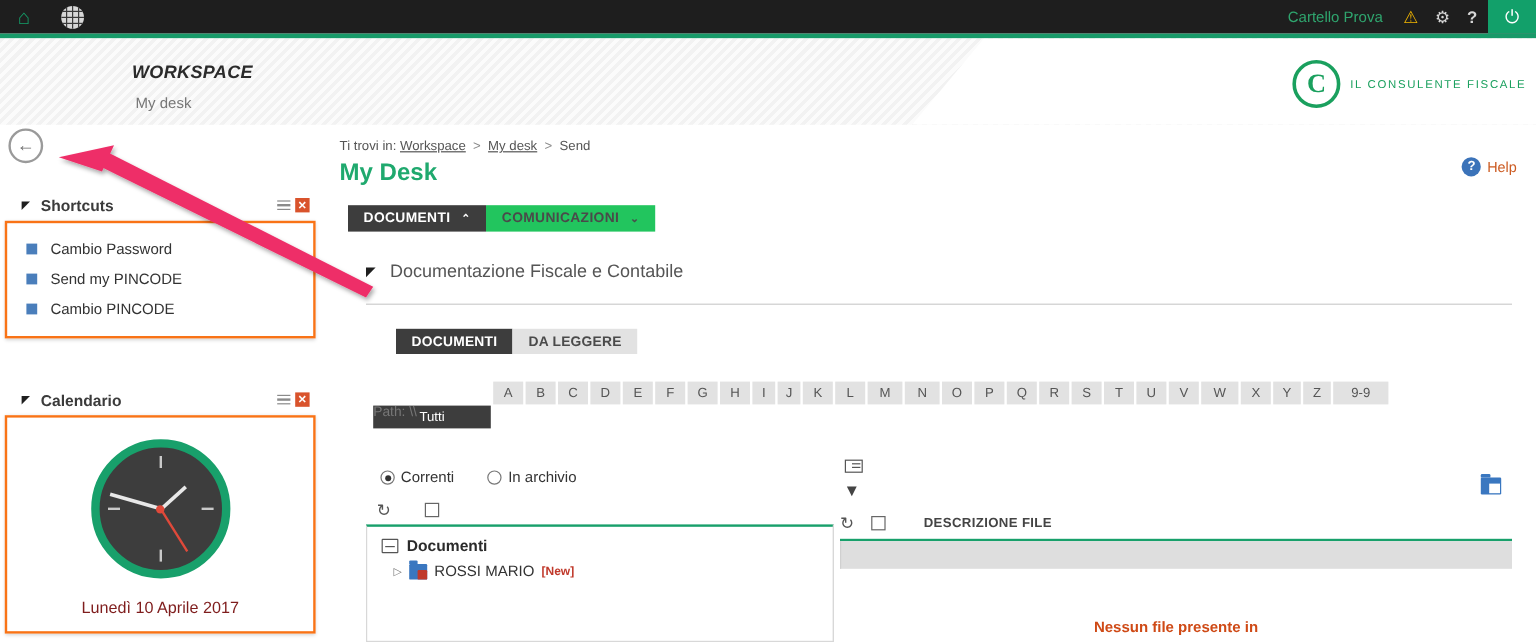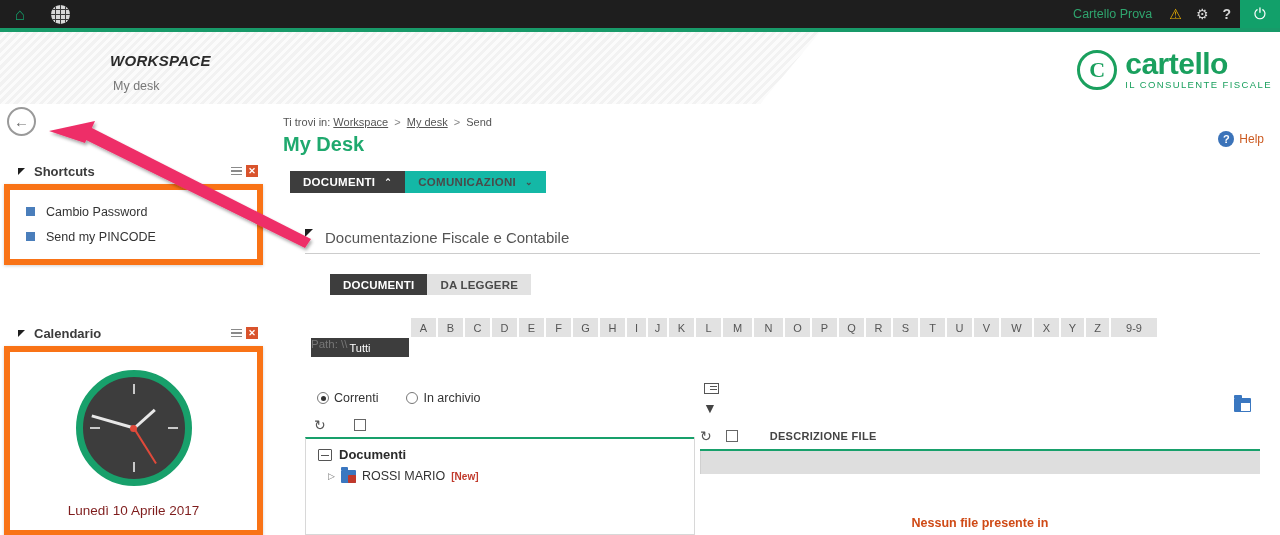--- a/index.html
+++ b/index.html
@@ -290,7 +290,6 @@
 <div class="logo">
   <div class="logo-mark">C</div>
   <div>
-    <div class="logo-word">cartello</div>
     <div class="logo-tag">IL CONSULENTE FISCALE</div>
   </div>
 </div>

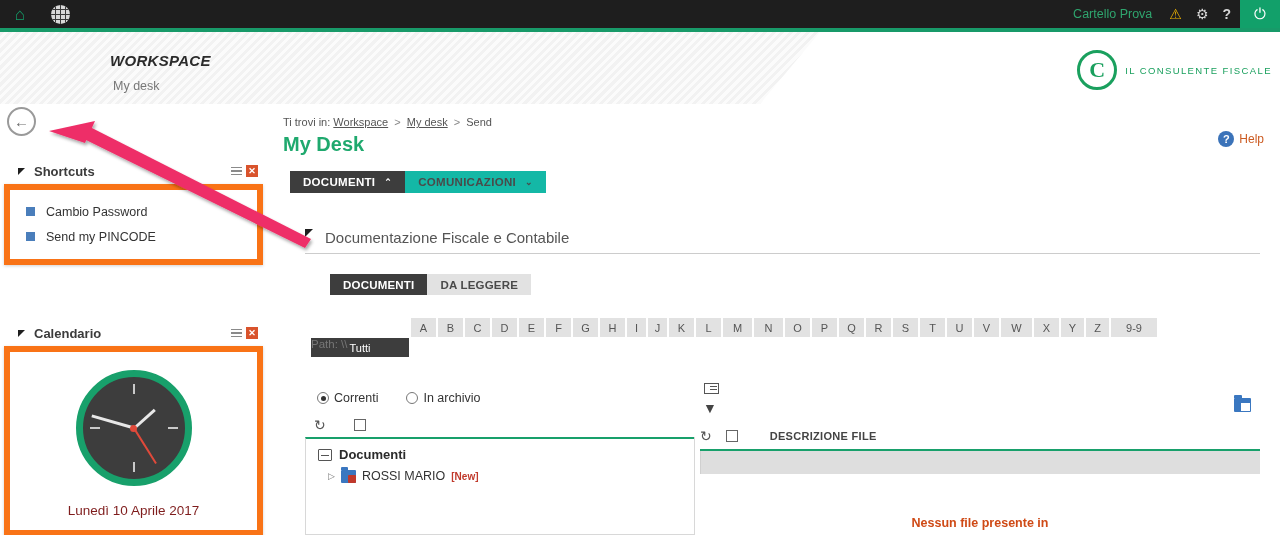--- a/index.html
+++ b/index.html
@@ -152,7 +152,7 @@
   .tab{
     height:22px; padding:0 13px; display:flex; align-items:center; gap:9px;
     font-size:11.5px; font-weight:bold; letter-spacing:.3px;
-    background:#14b8a6; color:#4a4a4a;
+    background:#22c55e; color:#4a4a4a;
   }
   .tab.active{ background:#3d3d3d; color:#fff; }
   .chev{ font-size:9px; }

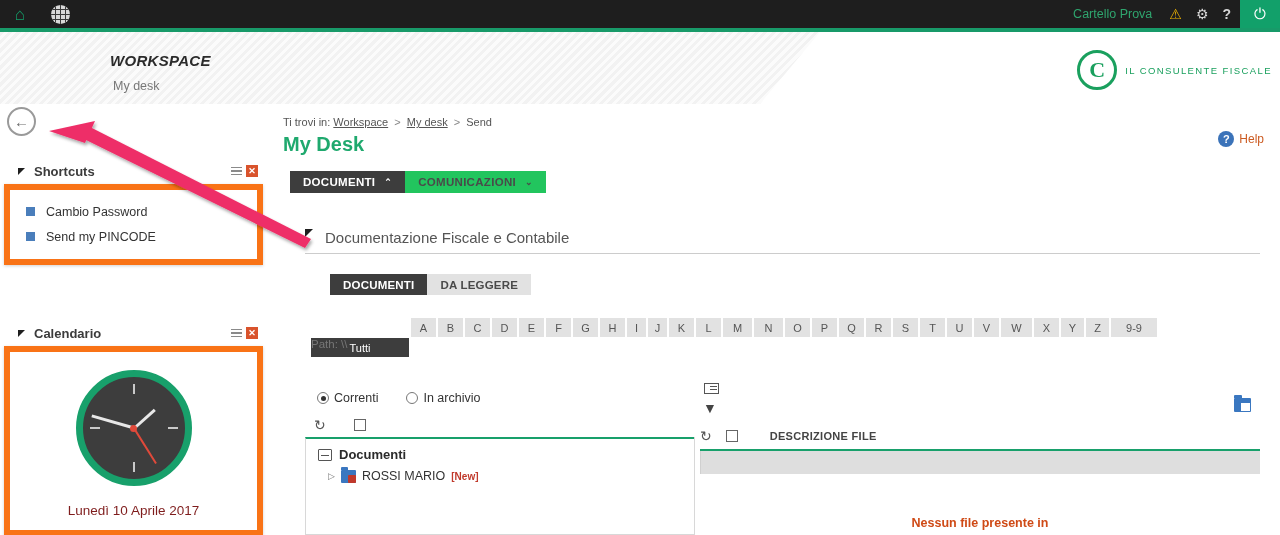--- a/index.html
+++ b/index.html
@@ -101,7 +101,7 @@
     display:flex;align-items:center;justify-content:center;font-weight:bold;
   }
   .panel-body{
-    background:#fff; border:6px solid #f97316;
+    background:#fff; border:2px solid #f97316;
     box-shadow:0 1px 3px rgba(0,0,0,.18);
   }
   .sc-item{ display:flex; align-items:center; height:25px; padding-left:16px; }

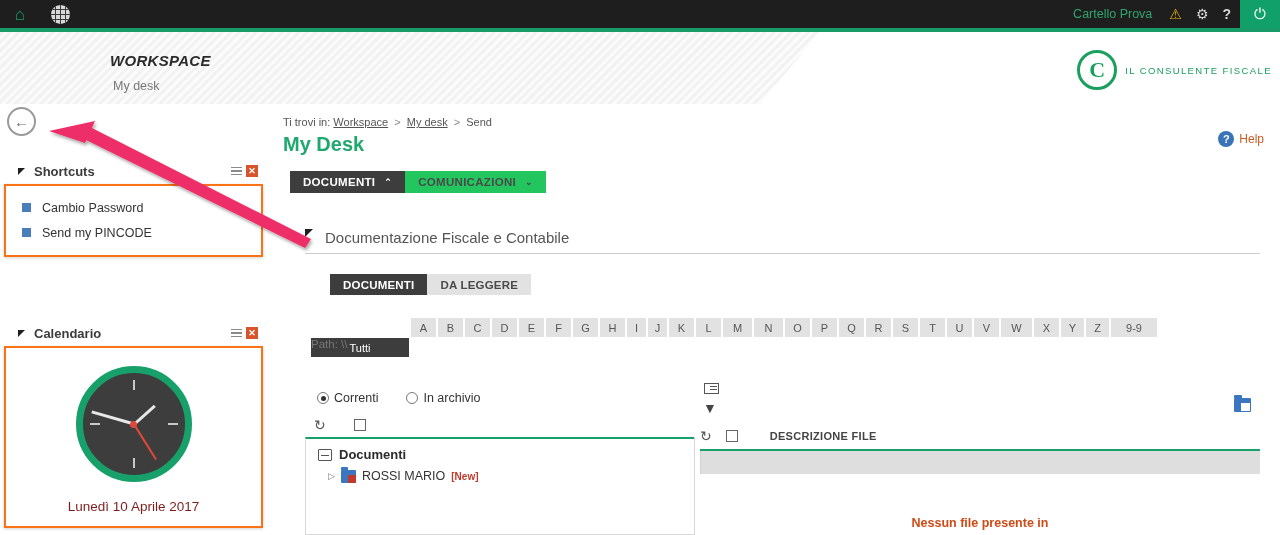--- a/index.html
+++ b/index.html
@@ -158,7 +158,7 @@
   .chev{ font-size:9px; }
 
   .section-title{
-    position:absolute; left:305px; top:229px; display:flex; align-items:flex-start; gap:12px;
+    position:absolute; left:305px; top:218px; display:flex; align-items:center; gap:12px;
   }
   .sec-tri{
     width:0;height:0;border-left:8px solid #1f1f1f;border-bottom:8px solid transparent;

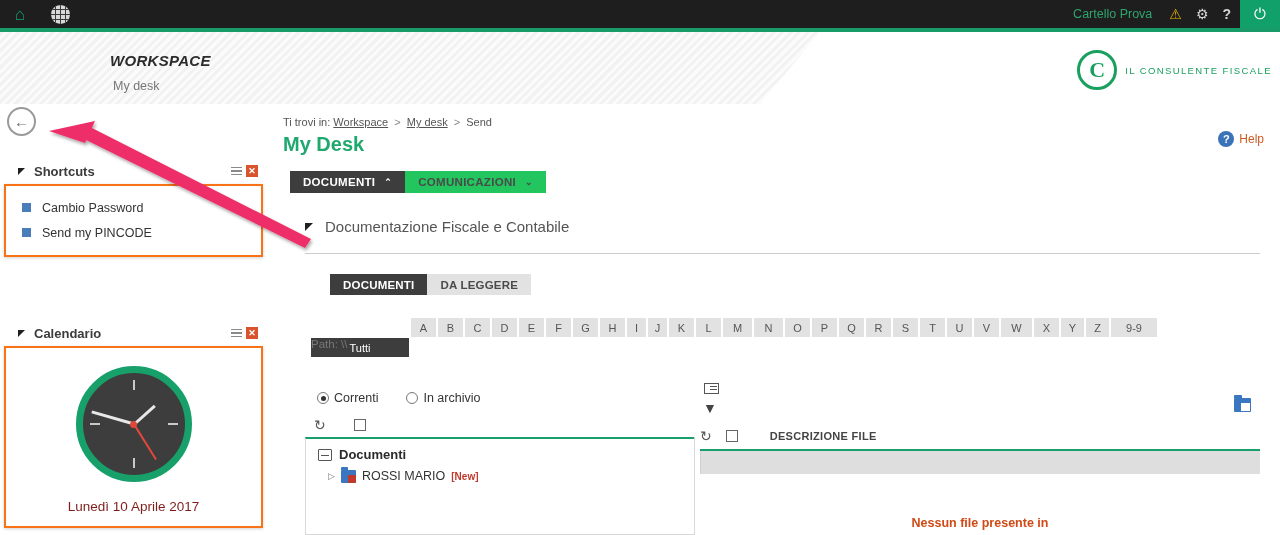--- a/index.html
+++ b/index.html
@@ -319,6 +319,10 @@
     <div class="sc-item">
       <span class="sc-bullet"></span>
       <span class="sc-label">Send my PINCODE</span>
+    </div>
+    <div class="sc-item">
+      <span class="sc-bullet"></span>
+      <span class="sc-label">Cambio PINCODE</span>
     </div>
   </div>
 </div>

